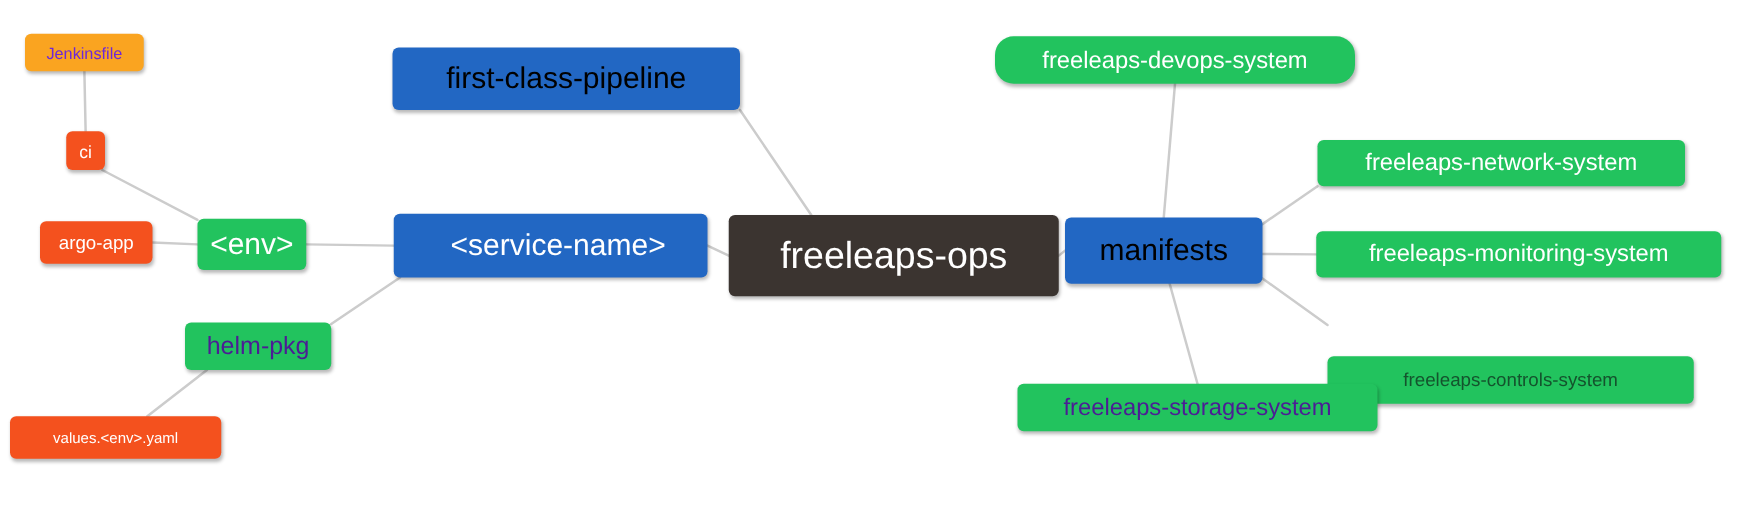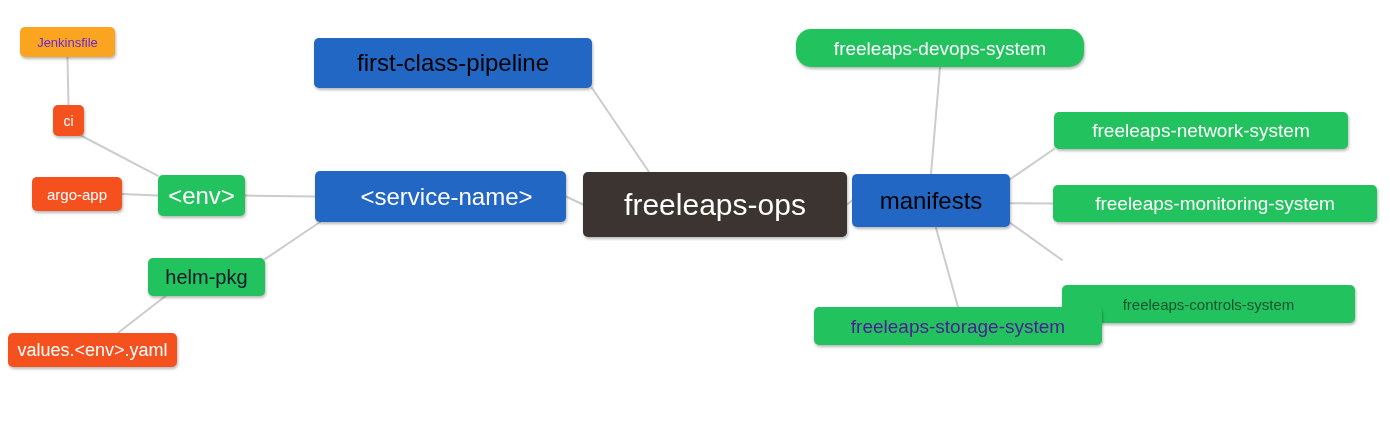--- a/index.html
+++ b/index.html
@@ -57,7 +57,7 @@
       <div class="node" style="left: 53px; top: 105px; width: 31px; height: 31px; font-size: 14px; background: rgb(244, 81, 30); color: rgb(255, 255, 255);">ci</div>
       <div class="node" style="left: 32px; top: 177px; width: 90px; height: 34px; font-size: 15px; background: rgb(244, 81, 30); color: rgb(255, 255, 255);">argo-app</div>
       <div class="node" style="left: 158px; top: 175px; width: 87px; height: 41px; font-size: 24px; background: rgb(34, 195, 94); color: rgb(255, 255, 255);">&lt;env&gt;</div>
-      <div class="node" style="left: 148px; top: 258px; width: 117px; height: 38px; font-size: 20px; background: rgb(34, 195, 94); color: #0f172a; text-align: center;">helm-pkg</div>
+      <div class="node" style="left: 148px; top: 258px; width: 117px; height: 38px; font-size: 20px; background: rgb(34, 195, 94); color: #4c1d95; text-align: center;">helm-pkg</div>
       <div class="node" style="left: 8px; top: 333px; width: 169px; height: 34px; font-size: 18px; background: rgb(244, 81, 30); color: rgb(255, 255, 255);">values.&lt;env&gt;.yaml</div>
       <div class="node" style="left: 314px; top: 38px; width: 278px; height: 50px; font-size: 24px; background: rgb(34, 103, 195); color: #000000;">first-class-pipeline</div>
       <div class="node" style="left: 315px; top: 171px; width: 251px; height: 51px; font-size: 24px; background: rgb(34, 103, 195); color: rgb(255, 255, 255); padding-left: 12px;">&lt;service-name&gt;</div>

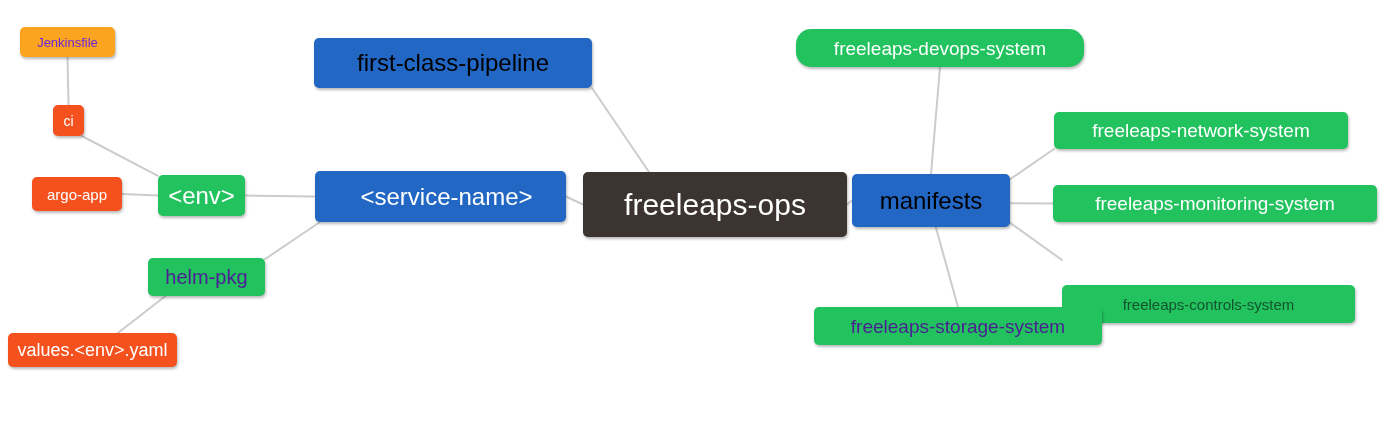--- a/index.html
+++ b/index.html
@@ -58,7 +58,7 @@
       <div class="node" style="left: 32px; top: 177px; width: 90px; height: 34px; font-size: 15px; background: rgb(244, 81, 30); color: rgb(255, 255, 255);">argo-app</div>
       <div class="node" style="left: 158px; top: 175px; width: 87px; height: 41px; font-size: 24px; background: rgb(34, 195, 94); color: rgb(255, 255, 255);">&lt;env&gt;</div>
       <div class="node" style="left: 148px; top: 258px; width: 117px; height: 38px; font-size: 20px; background: rgb(34, 195, 94); color: #4c1d95; text-align: center;">helm-pkg</div>
-      <div class="node" style="left: 8px; top: 333px; width: 169px; height: 34px; font-size: 18px; background: rgb(244, 81, 30); color: rgb(255, 255, 255);">values.&lt;env&gt;.yaml</div>
+      <div class="node" style="left: 8px; top: 333px; width: 169px; height: 34px; font-size: 12px; background: rgb(244, 81, 30); color: rgb(255, 255, 255);">values.&lt;env&gt;.yaml</div>
       <div class="node" style="left: 314px; top: 38px; width: 278px; height: 50px; font-size: 24px; background: rgb(34, 103, 195); color: #000000;">first-class-pipeline</div>
       <div class="node" style="left: 315px; top: 171px; width: 251px; height: 51px; font-size: 24px; background: rgb(34, 103, 195); color: rgb(255, 255, 255); padding-left: 12px;">&lt;service-name&gt;</div>
       <div class="node" style="left: 583px; top: 172px; width: 264px; height: 65px; font-size: 30px; background: rgb(59, 52, 48); color: rgb(255, 255, 255);">freeleaps-ops</div>

